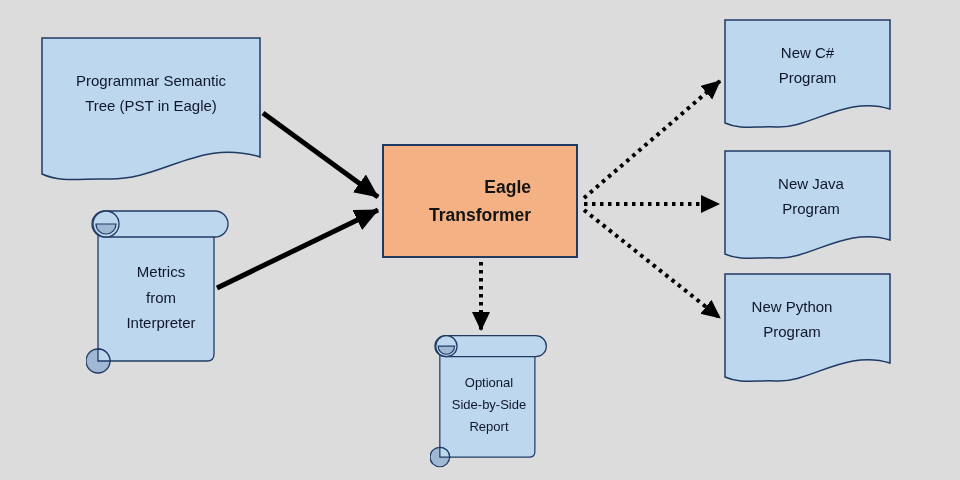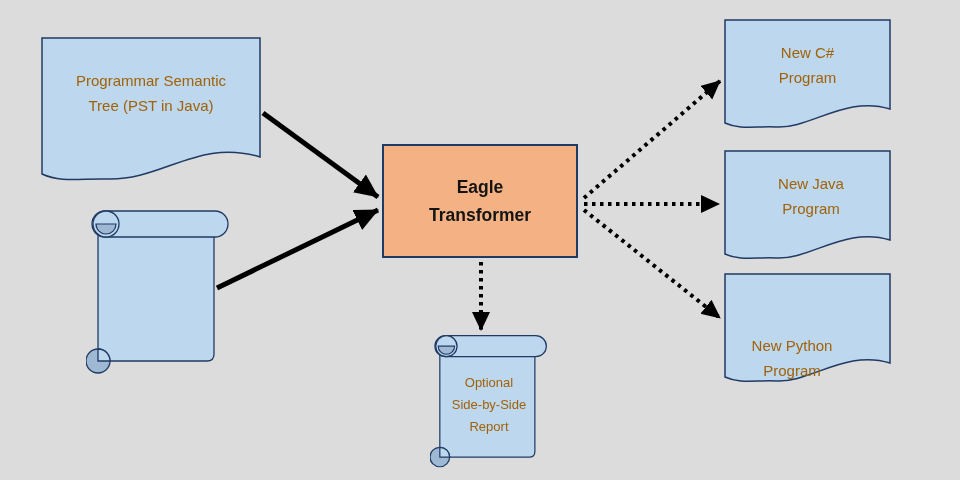--- a/index.html
+++ b/index.html
@@ -20,7 +20,7 @@
     justify-content: center;
     text-align: center;
     white-space: pre-line;
-    color: #a16207;
+    color: #0f172a;
     font-size: 15px;
     line-height: 1.7;
     pointer-events: none;

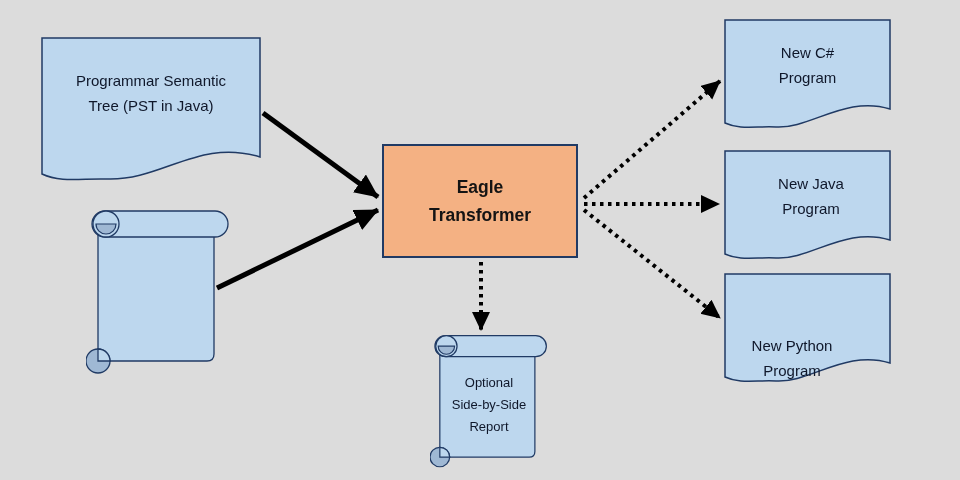--- a/index.html
+++ b/index.html
@@ -45,7 +45,7 @@
     </svg>
   </div>
   <div class="node-label" style="left:41px; top:37px; width:220px; height:112px;">Programmar Semantic
-Tree (PST in Java)</div>
+Tree (PST in Eagle)</div>
 
   <div class="shape" style="left:86px; top:209px;">
     <svg width="144" height="168" viewBox="0 0 144 168">

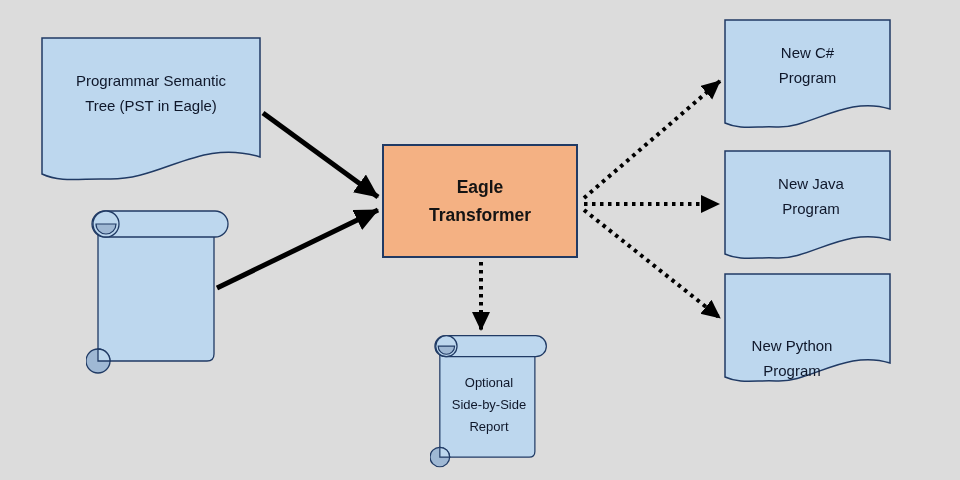--- a/index.html
+++ b/index.html
@@ -63,7 +63,7 @@
       <rect x="1" y="1" width="194" height="112" stroke-width="2" fill="#f4b183" stroke="#203a64"></rect>
     </svg>
   </div>
-  <div class="node-label label-bold" style="left:382px; top:144px; width:196px; height:114px;">Eagle
+  <div class="node-label label-bold" style="left:382px; top:144px; width:196px; height:114px;text-align:right;">Eagle
 Transformer</div>
 
   <div class="shape" style="left:724px; top:19px;">

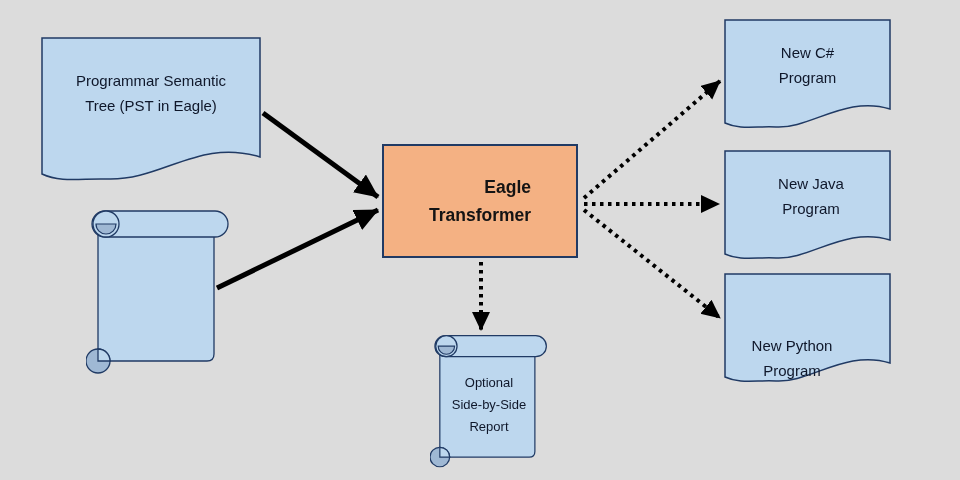--- a/index.html
+++ b/index.html
@@ -57,6 +57,9 @@
       <path d="M10,15 a10,10 0 0 0 20,0 z" stroke-width="1.2" fill="#9fb8d4" stroke="#203a64"></path>
     </svg>
   </div>
+  <div class="node-label" style="left:92px; top:240px; width:138px; height:115px;">Metrics
+from
+Interpreter</div>
 
   <div class="shape" style="left:382px; top:144px;">
     <svg width="196" height="114" viewBox="0 0 196 114">

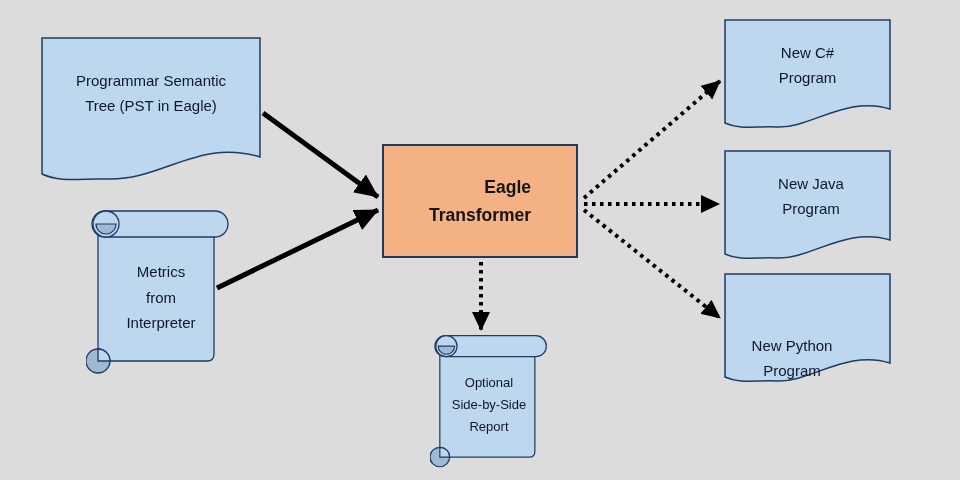--- a/index.html
+++ b/index.html
@@ -90,7 +90,7 @@
       <path d="M1,1 H166 V90 C122,76 86,110 52,108 C32,107 16,111 1,104 Z" stroke-width="1.5" fill="#bdd7ee" stroke="#203a64"></path>
     </svg>
   </div>
-  <div class="node-label" style="left:724px; top:273px; width:136px; height:92px;margin-top:39px;">New Python
+  <div class="node-label" style="left:724px; top:273px; width:136px; height:92px;">New Python
 Program</div>
 
   <div class="shape" style="left:430px; top:334px;">

